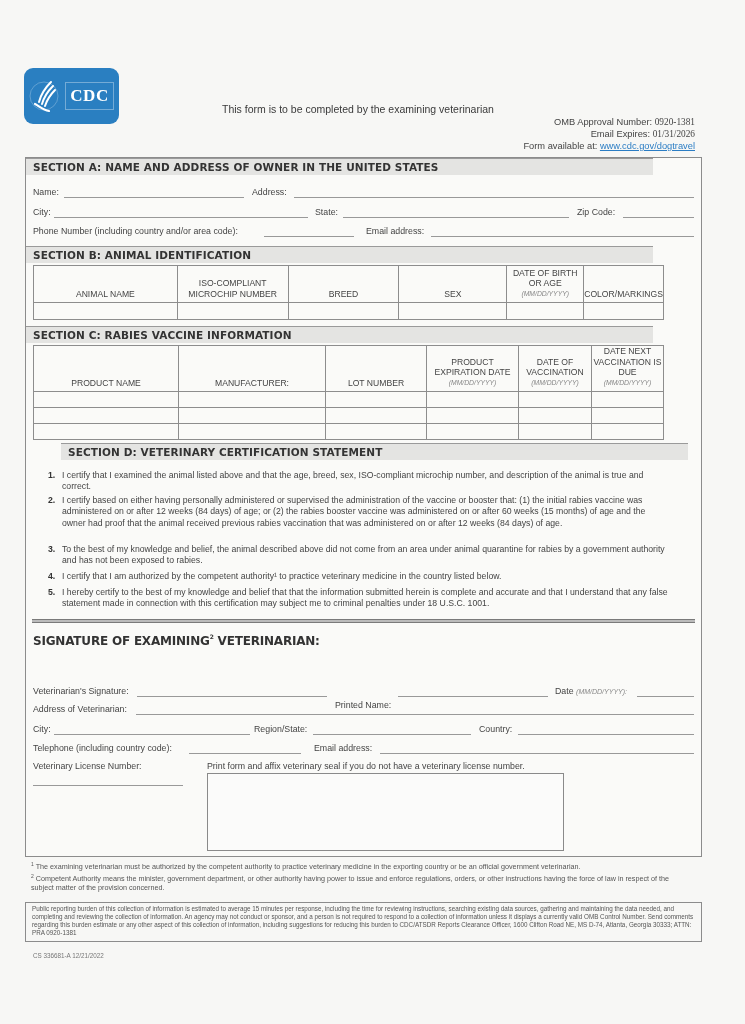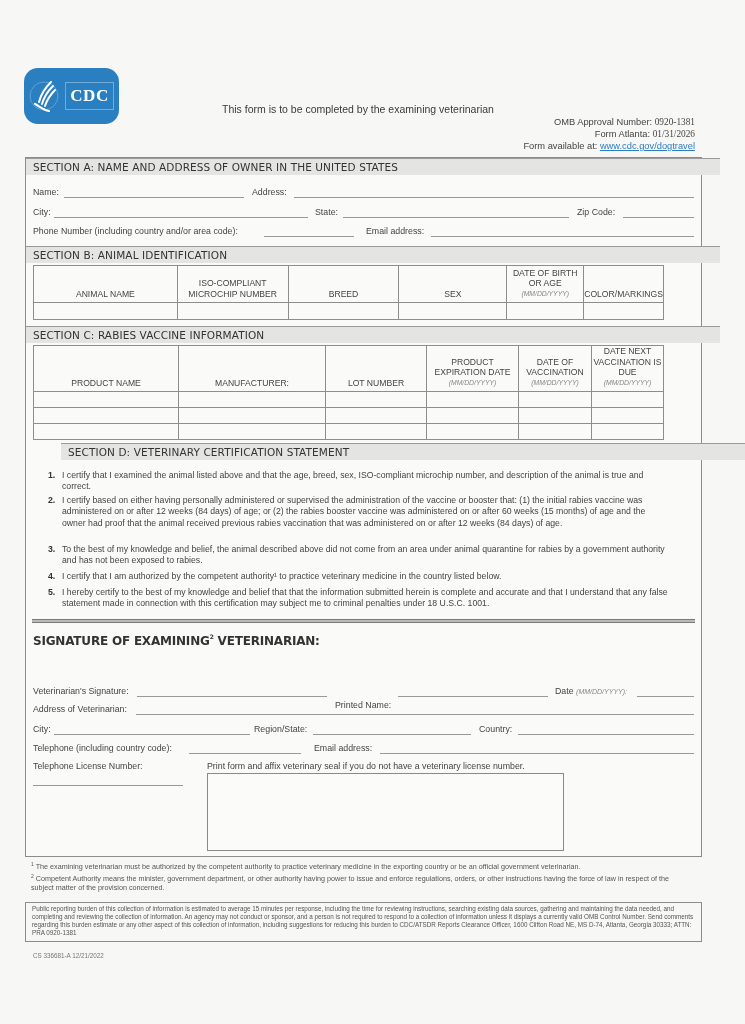--- a/index.html
+++ b/index.html
@@ -8,7 +8,7 @@
   .page { position: absolute; left: 0; top: 0; width: 745px; height: 1024px; background: #f7f7f5; }
 
   
-  .logo { position: absolute; left: 24px; top: 68px; width: 95px; height: 56px; background: #2a7fc1; border-radius: 14px; display: flex; align-items: center; justify-content: center; gap: 6px; }
+  .logo { position: absolute; left: 24px; top: 68px; width: 95px; height: 56px; background: #2a7fc1; border-radius: 9px; display: flex; align-items: center; justify-content: center; gap: 6px; }
   .logo svg { width: 30px; height: 36px; }
   .logo .cdc-box { border: 1px solid rgba(255,255,255,0.35); padding: 3px 4px; color: #fff; font-family: "Liberation Serif", serif; font-weight: bold; font-size: 17px; letter-spacing: 0.5px; }
   .title { position: absolute; left: 172px; top: 84px; font-family: "DejaVu Sans", sans-serif; font-size: 16.5px; color: #3a3a3a; letter-spacing: -0.2px; }

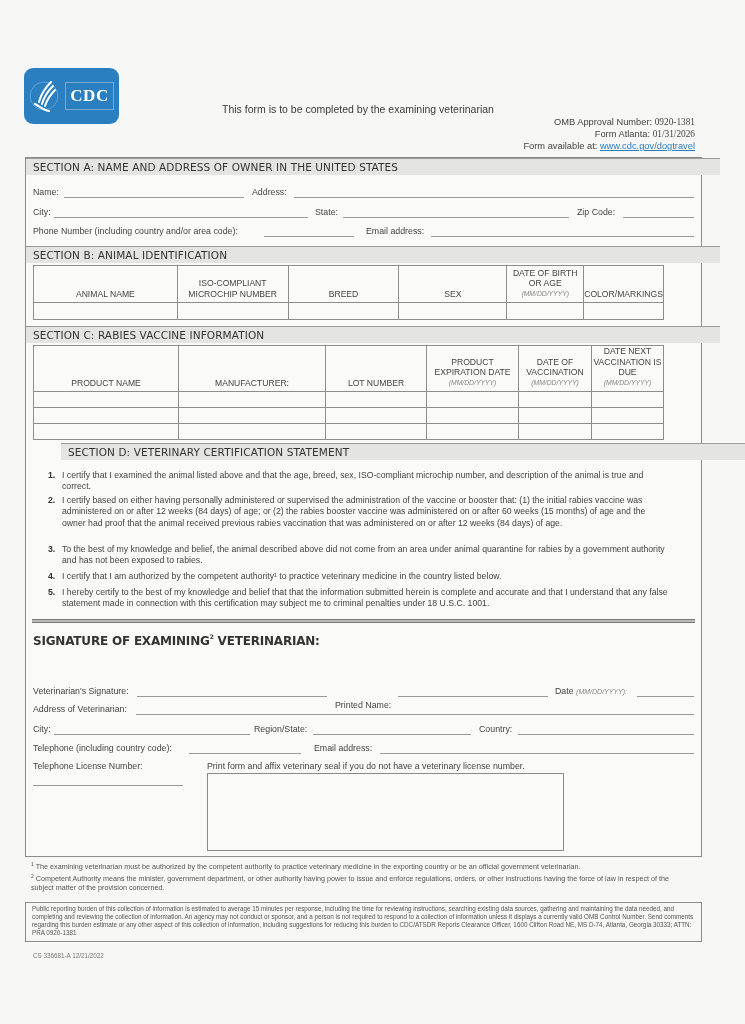--- a/index.html
+++ b/index.html
@@ -66,7 +66,7 @@
 
   <div class="omb">
     <div><span>OMB Approval Number:</span> <span class="serif">0920-1381</span></div>
-    <div><span>Form Atlanta:</span> <span class="serif">01/31/2026</span></div>
+    <div><span>Email Expires:</span> <span class="serif">01/31/2026</span></div>
     <div><span>Form available at:</span> <span class="link">www.cdc.gov/dogtravel</span></div>
   </div>
 

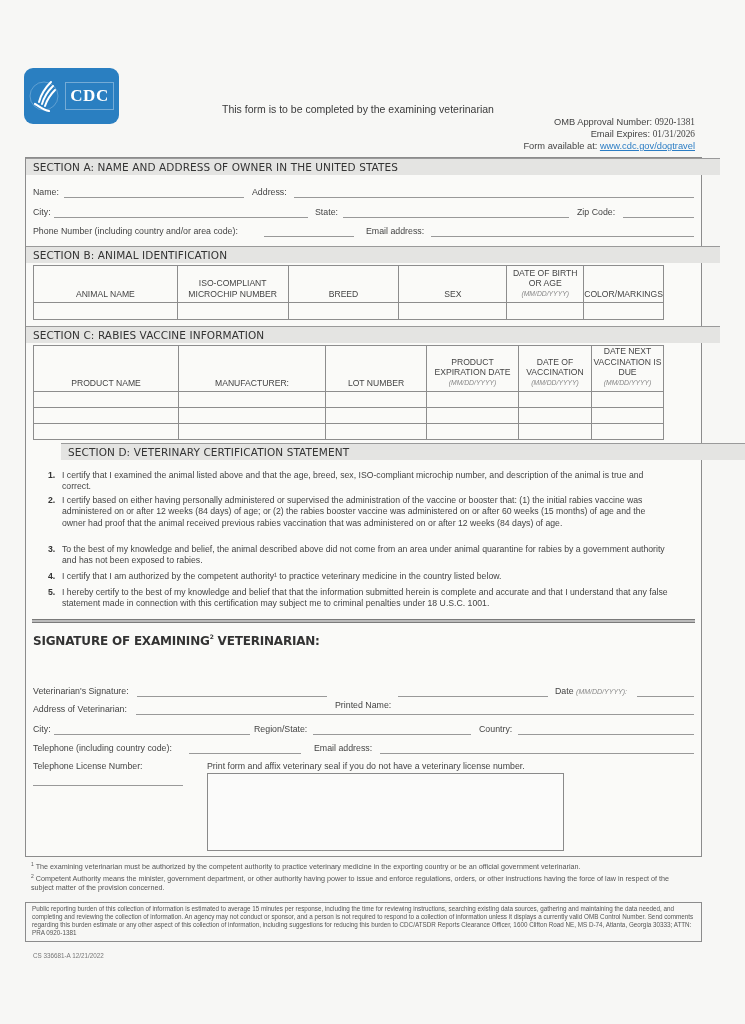--- a/index.html
+++ b/index.html
@@ -19,7 +19,7 @@
 
   
   .frame { position: absolute; left: 25px; top: 157px; width: 677px; height: 700px; border: 1px solid #8c8c8c; background: #fafaf8; }
-  .sec-head { position: absolute; left: 0; width: 694px; height: 17px; background: #e4e4e2; border-top: 1px solid #9a9a9a; font-family: "DejaVu Sans", sans-serif; font-weight: normal; font-size: 10.5px; color: #333; padding: 2px 0 0 7px; letter-spacing: 0.1px; }
+  .sec-head { position: absolute; left: 0; width: 627px; height: 17px; background: #e4e4e2; border-top: 1px solid #9a9a9a; font-family: "DejaVu Sans", sans-serif; font-weight: bold; font-size: 10.5px; color: #333; padding: 2px 0 0 7px; letter-spacing: 0.1px; }
 
   .fieldline { position: absolute; font-size: 8.8px; color: #444; white-space: nowrap; }
   .line { position: absolute; border-bottom: 1px solid #999; height: 1px; }

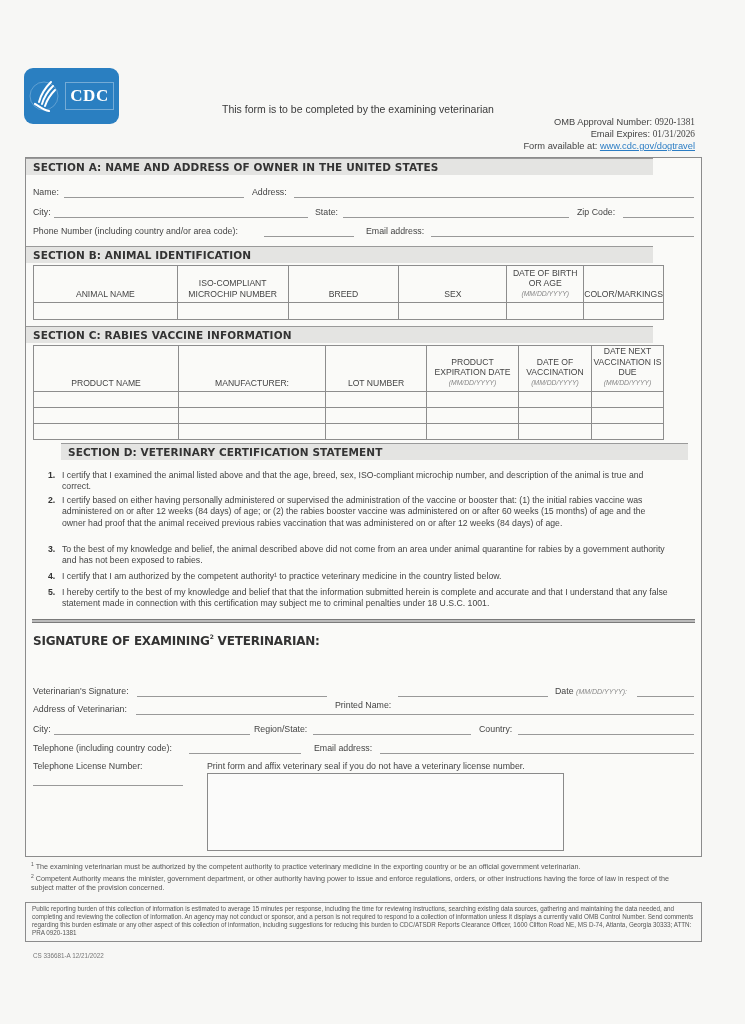--- a/index.html
+++ b/index.html
@@ -204,7 +204,7 @@
     <div class="fieldline" style="left:288px; top:585px;">Email address:</div>
     <div class="line" style="left:354px; top:595px; width:314px;"></div>
 
-    <div class="fieldline" style="left:7px; top:603px;">Telephone License Number:</div>
+    <div class="fieldline" style="left:7px; top:603px;">Veterinary License Number:</div>
     <div class="line" style="left:7px; top:627px; width:150px;"></div>
     <div class="fieldline" style="left:181px; top:603px;">Print form and affix veterinary seal if you do not have a veterinary license number.</div>
     <div class="seal-box" style="left:181px; top:615px; width:357px; height:78px;"></div>

